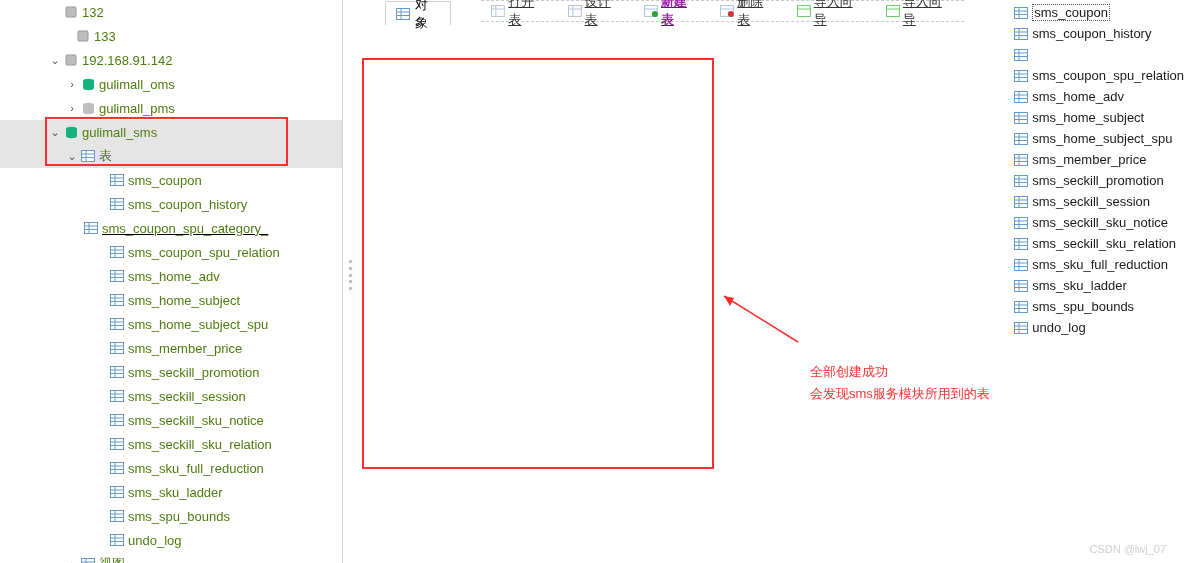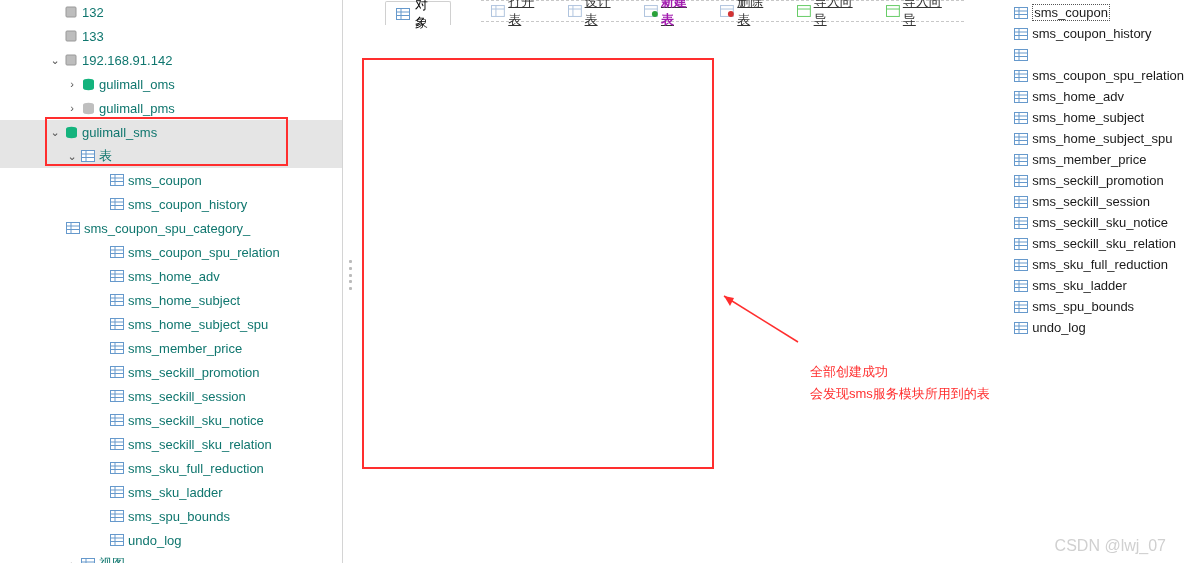--- a/index.html
+++ b/index.html
@@ -11,7 +11,7 @@
     .tree-item .arrow { width: 14px; text-align: center; color: #555; font-size: 11px; }
     .tree-item .arrow.none { visibility: hidden; }
     .tree-item .icon { width: 18px; display: flex; align-items: center; justify-content: center; }
-    .tree-item .label { margin-left: 2px; color: #0f766e; }
+    .tree-item .label { margin-left: 2px; color: #4d7c0f; }
     .tree-item.selected { background: #e5e5e5; }
 
     

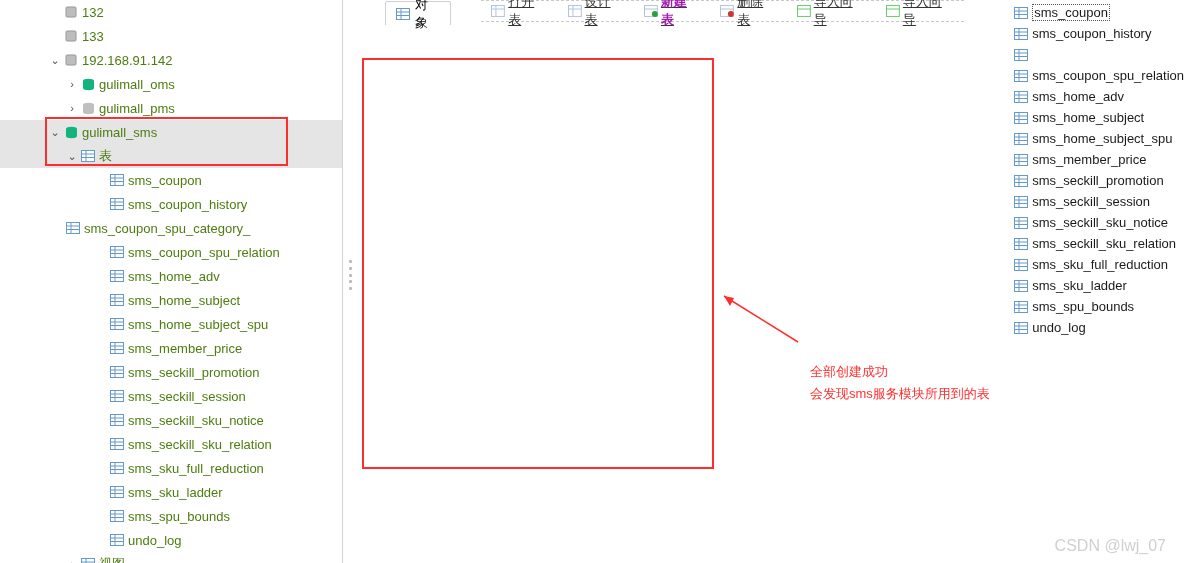--- a/index.html
+++ b/index.html
@@ -82,7 +82,7 @@
         </span>
         <span class="label">132</span>
       </div>
-      <div class="tree-item" style="padding-left: 48px;">
+      <div class="tree-item" style="padding-left: 60px;">
         <span class="arrow none">›</span>
         <span class="icon">
           <svg class="node-icon" viewBox="0 0 12 12">

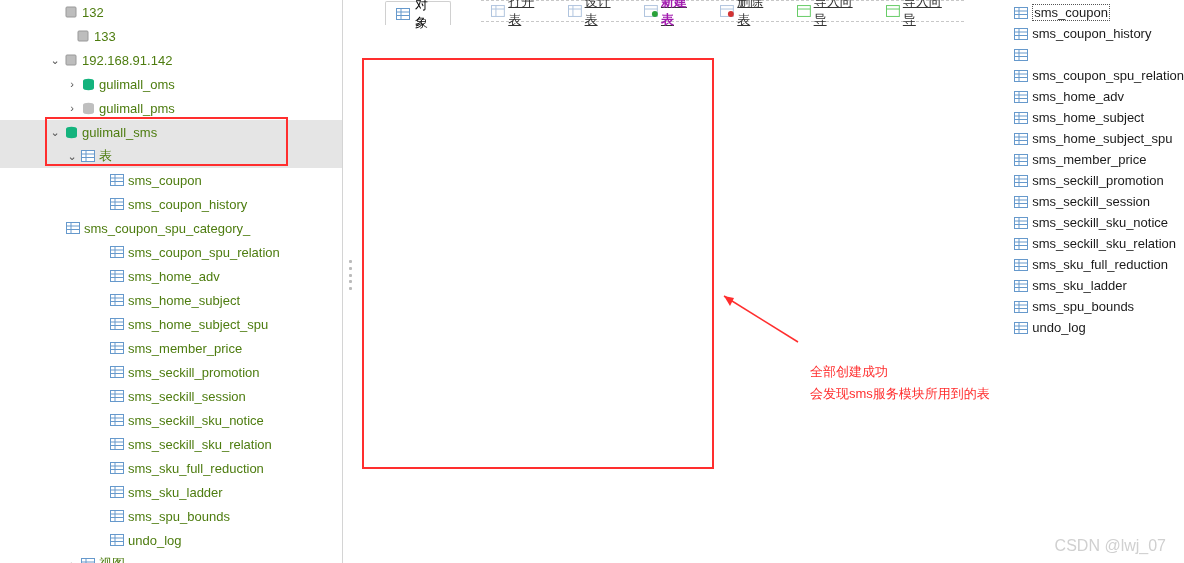--- a/index.html
+++ b/index.html
@@ -166,7 +166,7 @@
         </span>
         <span class="label">sms_coupon_history</span>
       </div>
-      <div class="tree-item" style="padding-left: 64px;">
+      <div class="tree-item" style="padding-left: 82px; text-decoration: underline;">
         <span class="icon">
           <svg class="table-icon" viewBox="0 0 14 12">
             <rect class="tbl-border" x="0.5" y="0.5" width="13" height="11"></rect>

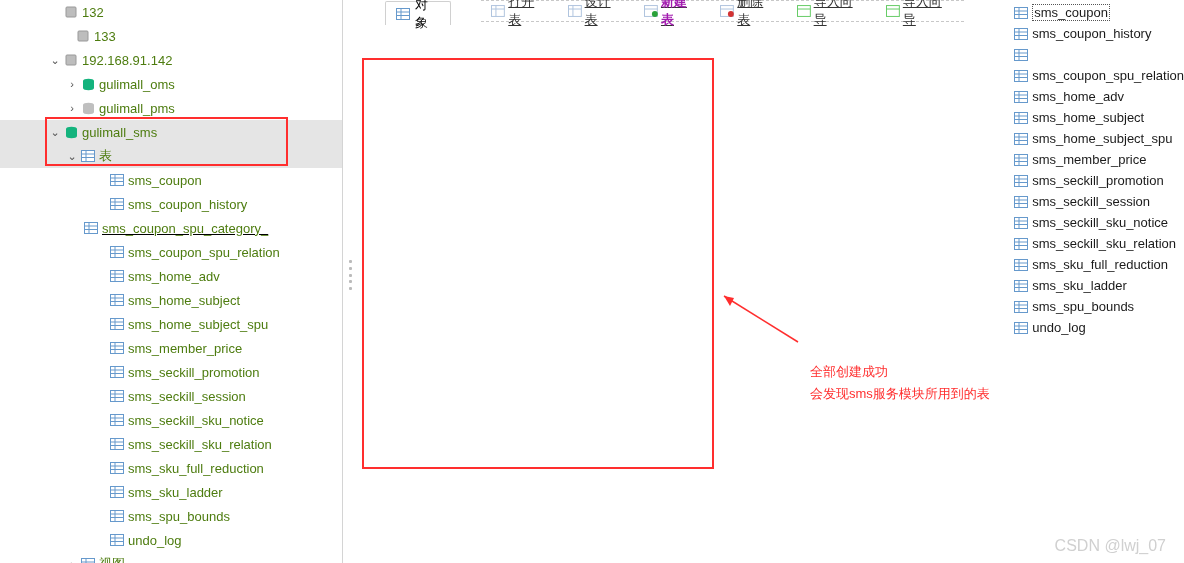--- a/index.html
+++ b/index.html
@@ -60,7 +60,7 @@
     .table-list .label-span { color: #1a1a1a; }
 
     
-    .watermark { position: absolute; right: 18px; bottom: 8px; font-size: 16px; color: #d0d0d0; }
+    .watermark { position: absolute; right: 18px; bottom: 8px; font-size: 11px; color: #d0d0d0; }
 
     
     .splitter { width: 14px; min-width: 14px; display: flex; justify-content: center; }

